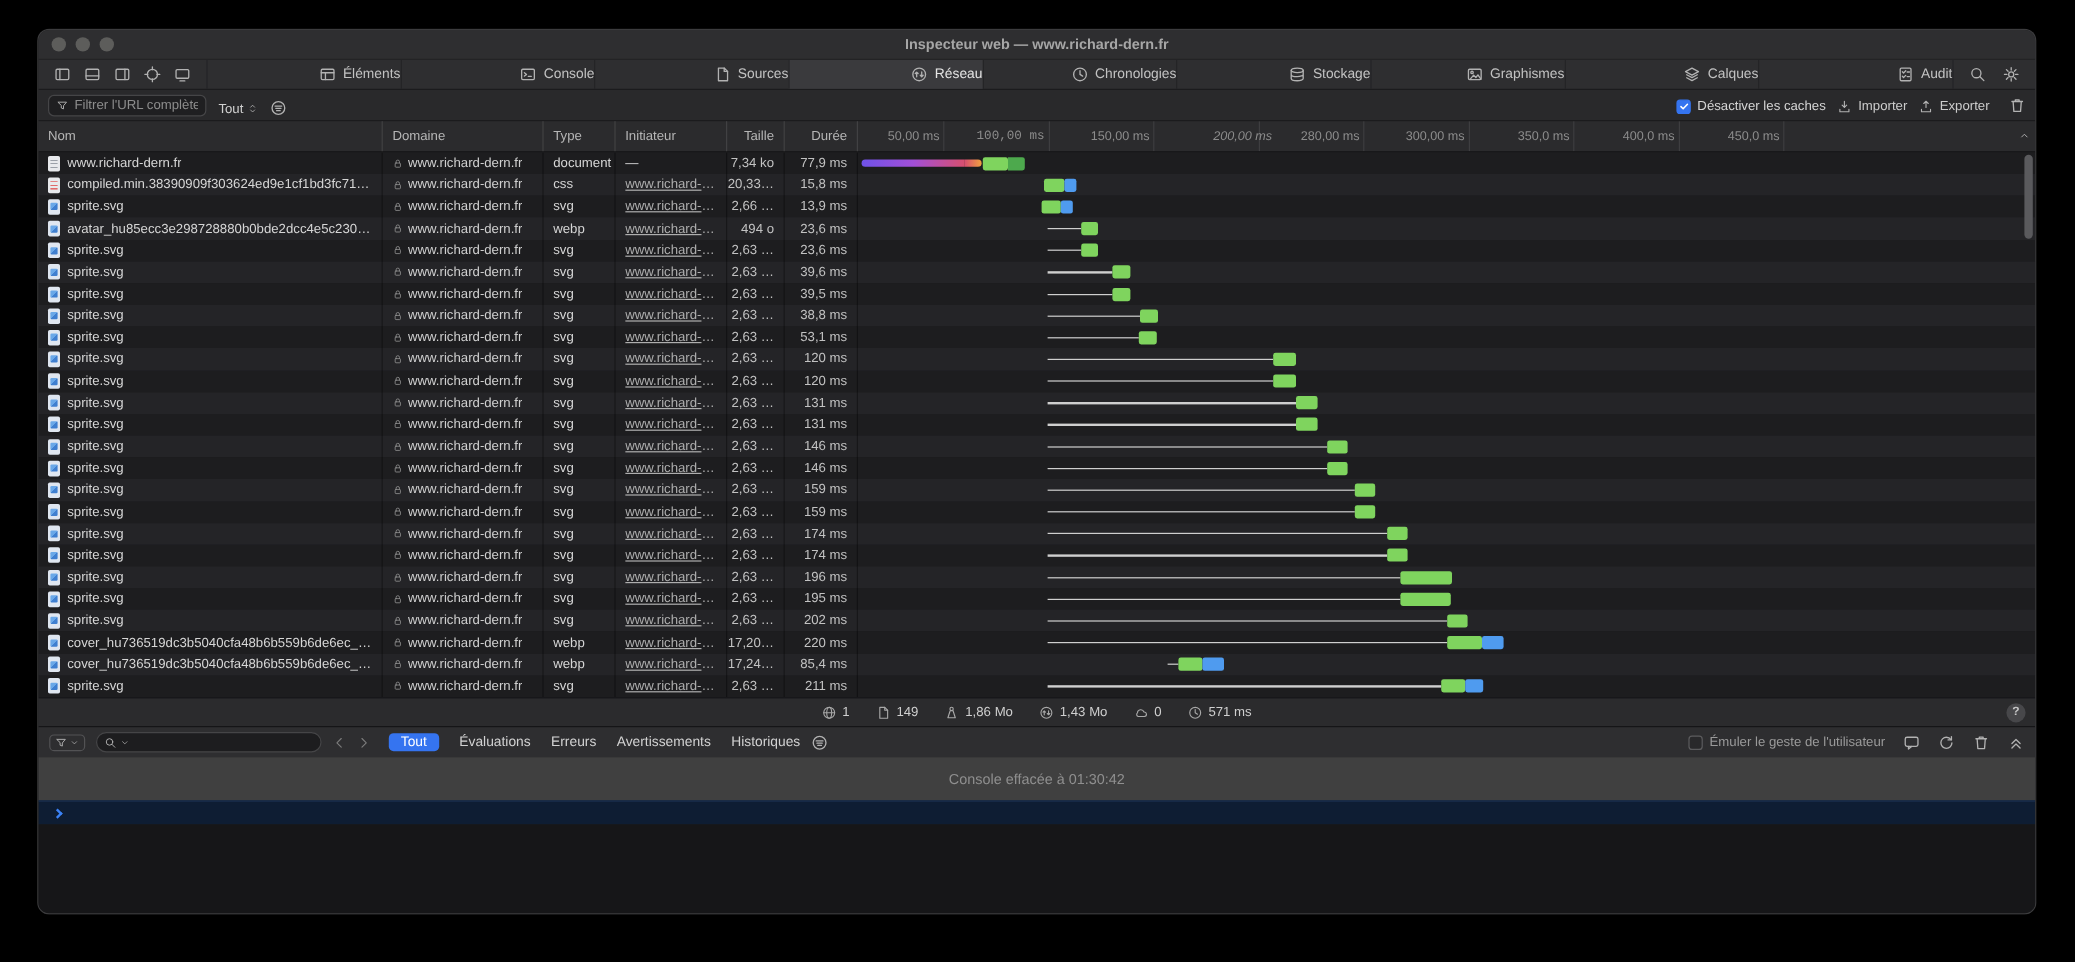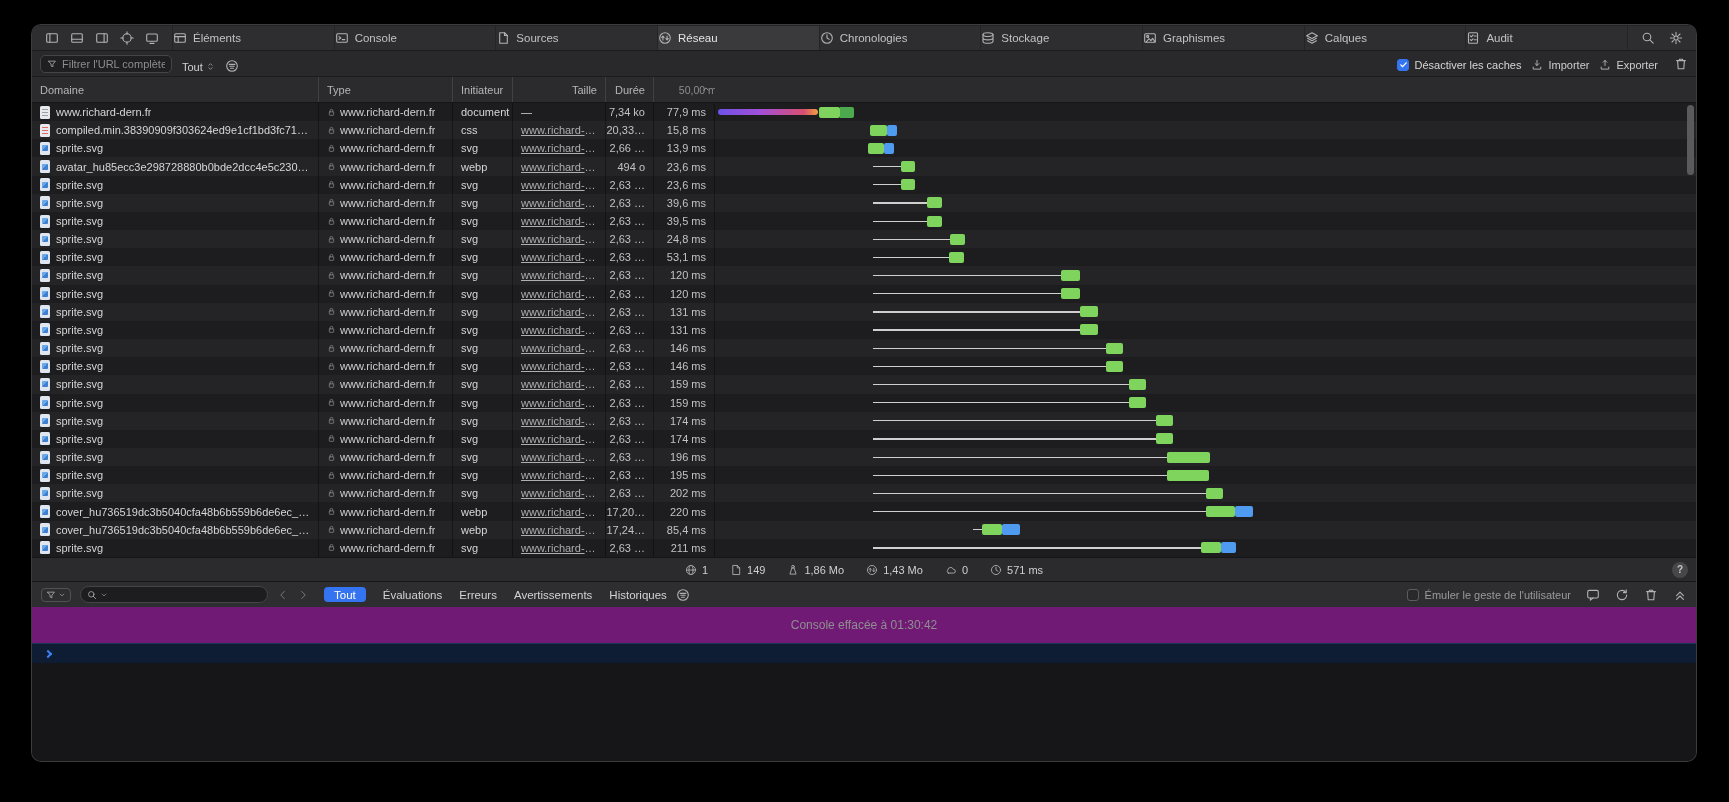--- a/index.html
+++ b/index.html
@@ -112,6 +112,14 @@
 
 <div class="window">
 
+  <div class="titlebar">
+    <div class="lights">
+      <span class="light"></span>
+      <span class="light"></span>
+      <span class="light"></span>
+    </div>
+    <div class="title">Inspecteur web — www.richard-dern.fr</div>
+  </div>
 
   <div class="toolbar">
     <div class="chrome-icons" id="chrome-icons">

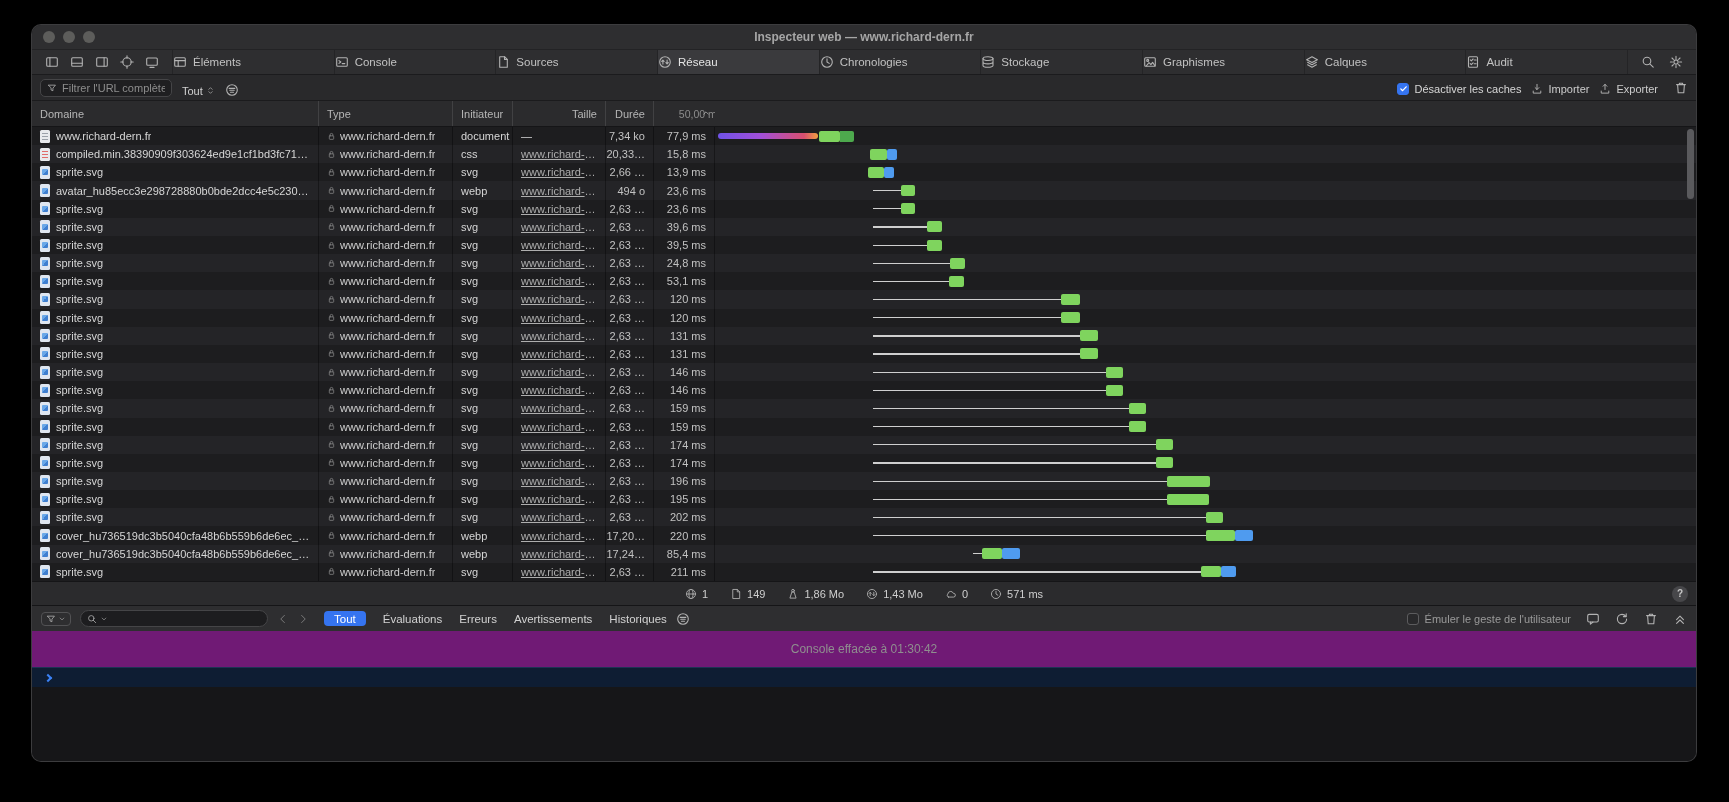--- a/index.html
+++ b/index.html
@@ -22,7 +22,7 @@
     border-bottom:1px solid #1b1b1d;flex-shrink:0}
   .chrome-icons{display:flex;align-items:center;gap:11px;padding:0 13px}
   .mtabs{flex:1;display:flex}
-  .mtab{flex:1;display:flex;align-items:center;justify-content:flex-start;gap:6px;color:#c2c2c2;
+  .mtab{flex:1;display:flex;align-items:center;justify-content:flex-end;gap:6px;color:#c2c2c2;
     font-size:11.5px;border-left:1px solid #242426;cursor:default;white-space:nowrap}
   .mtab.active{background:#3a3a3d;color:#e4e4e4}
   .tb-right{display:flex;align-items:center;gap:14px;padding:0 13px;border-left:1px solid #242426}

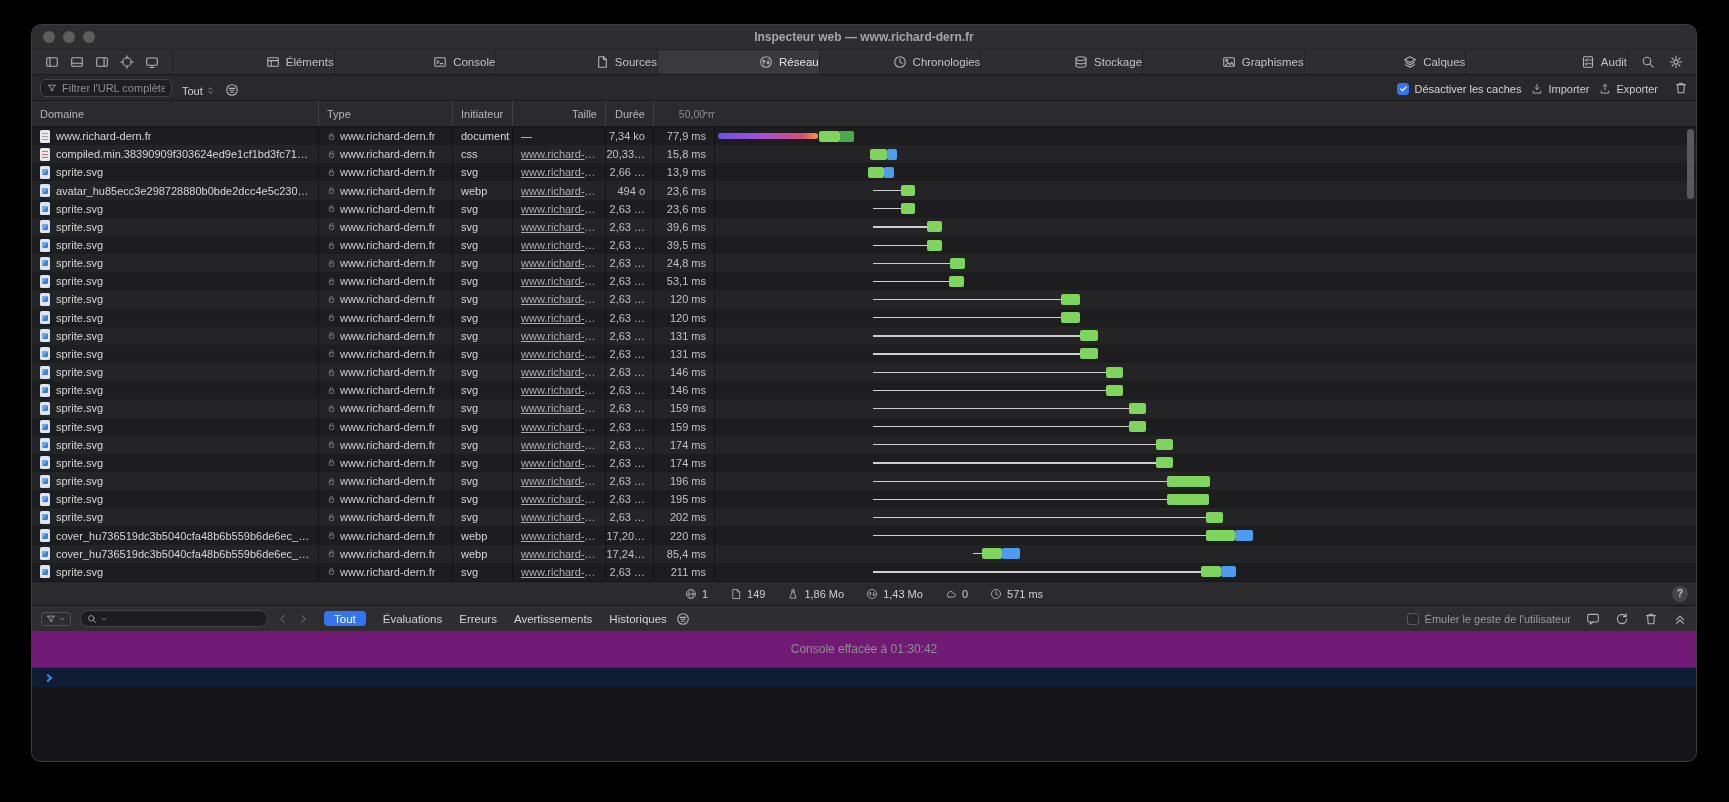--- a/index.html
+++ b/index.html
@@ -315,6 +315,7 @@
   </div>
 
   <div class="grid ghead" id="ghead">
+      <div class="hc">Nom</div>
       <div class="hc">Domaine</div>
       <div class="hc">Type</div>
       <div class="hc">Initiateur</div>

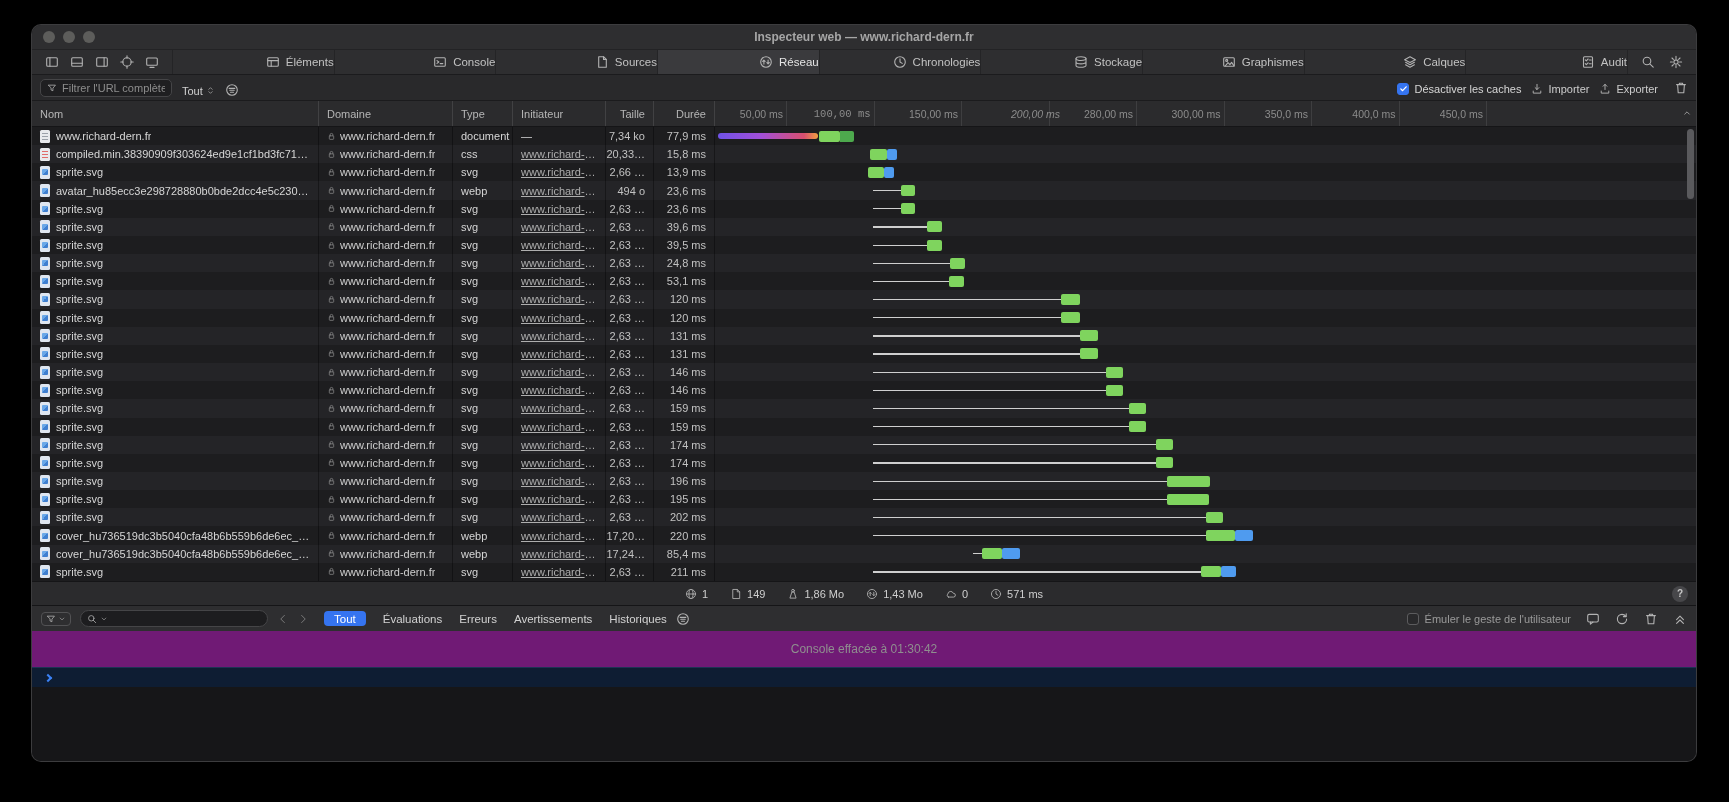--- a/index.html
+++ b/index.html
@@ -546,7 +546,7 @@
             <span class="init-link">www.richard-d…</span>
           </div>
           <div class="bc right">2,63 …</div>
-          <div class="bc right">24,8 ms</div>
+          <div class="bc right">38,8 ms</div>
           <div class="bc wf">
             <span class="seg line" style="left: 158px; width: 77px;"></span>
             <span class="seg green" style="left: 235px; width: 15px;"></span>

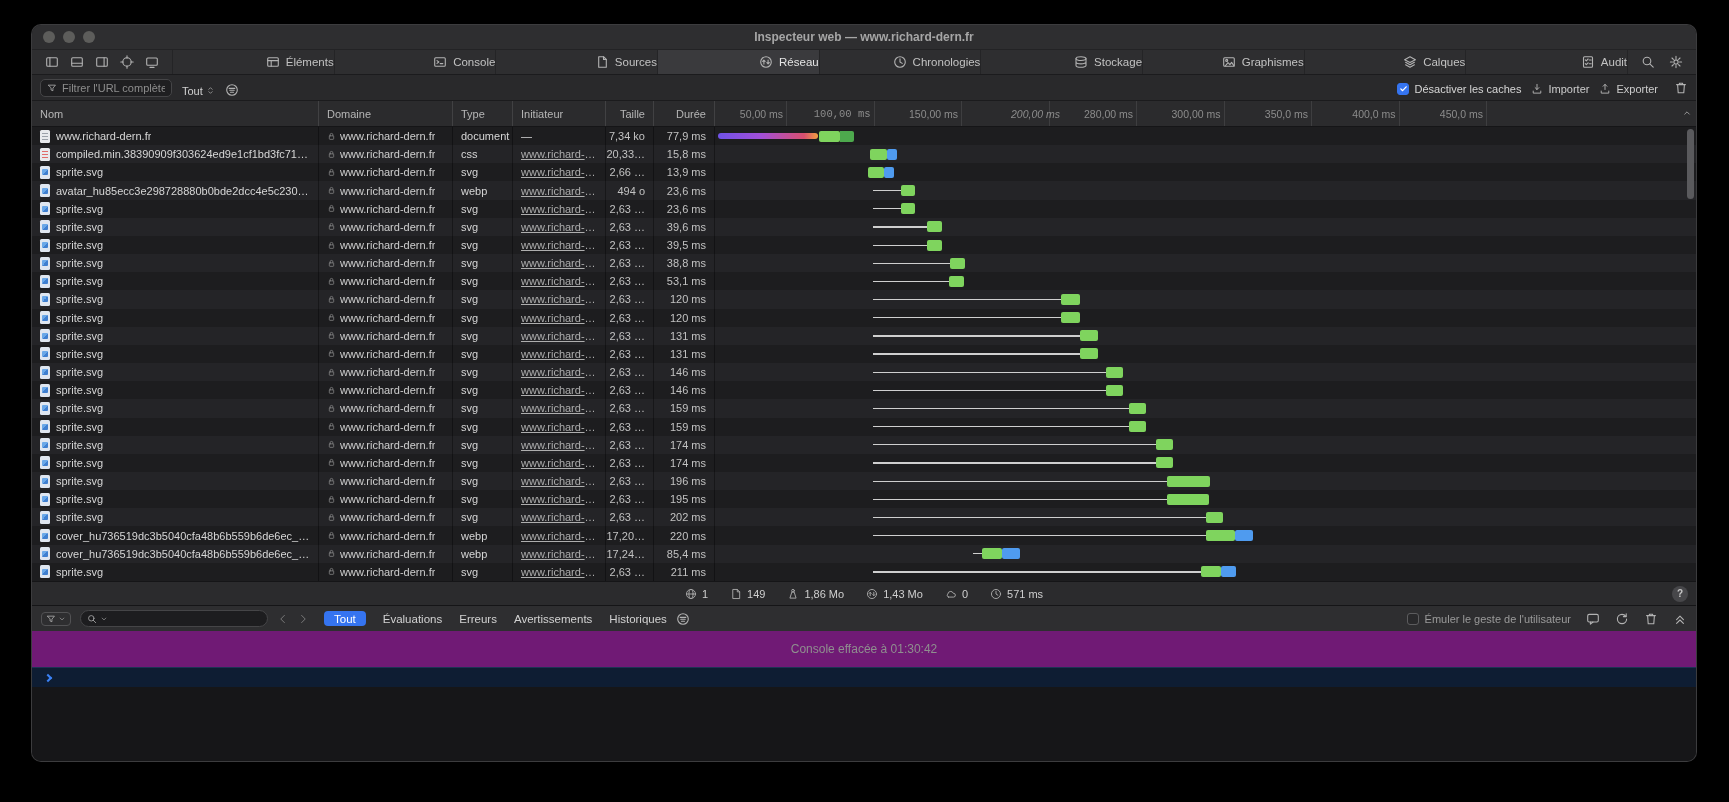--- a/index.html
+++ b/index.html
@@ -101,7 +101,7 @@
   .emulate{display:flex;align-items:center;gap:6px;color:#9a9a9a}
   
   .console-msg{height:36px;display:flex;align-items:center;justify-content:center;color:#8f8f8f;font-size:12px;
-    background:#701a75;flex-shrink:0}
+    background:#404040;flex-shrink:0}
   .prompt{height:20px;background:#0e1d33;border-top:1px solid #1d3354;display:flex;align-items:center;
     padding-left:13px;flex-shrink:0}
   .chev{width:6px;height:6px;border-top:2px solid #3b82f6;border-right:2px solid #3b82f6;transform:rotate(45deg)}

